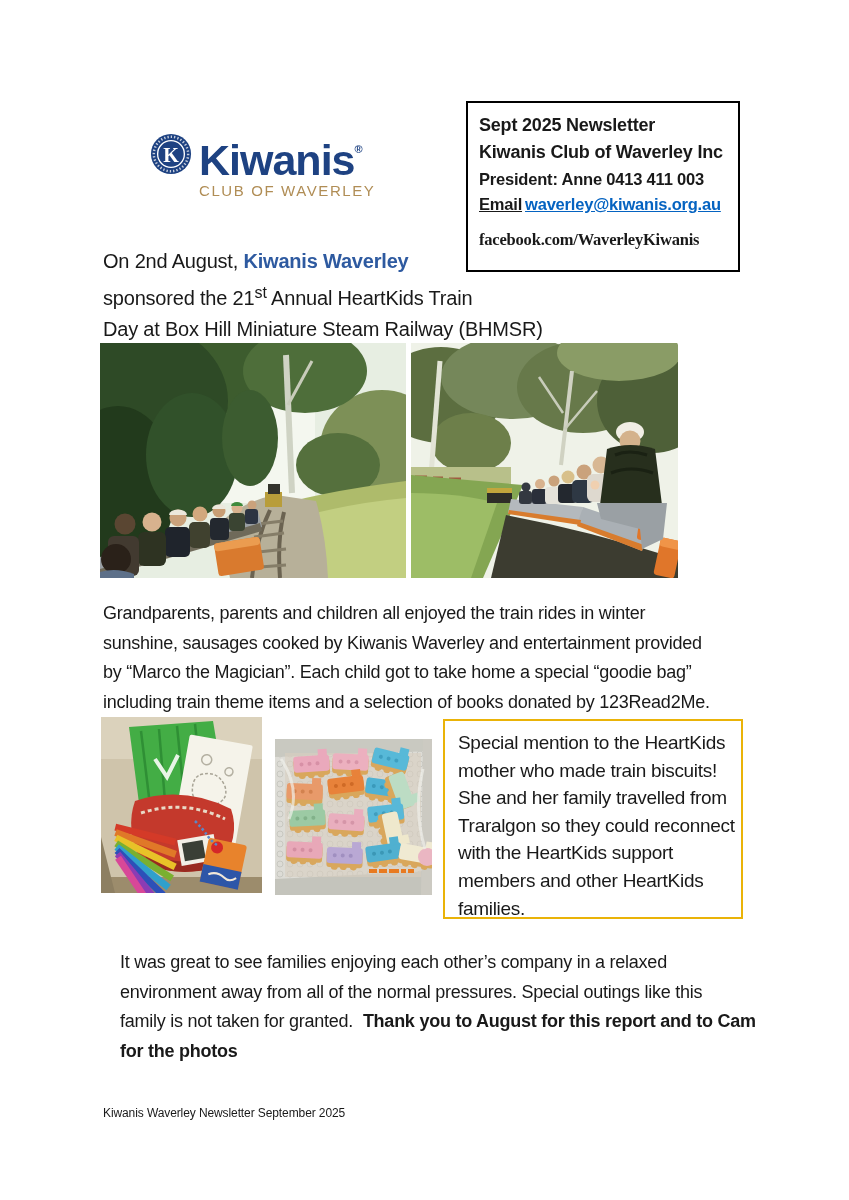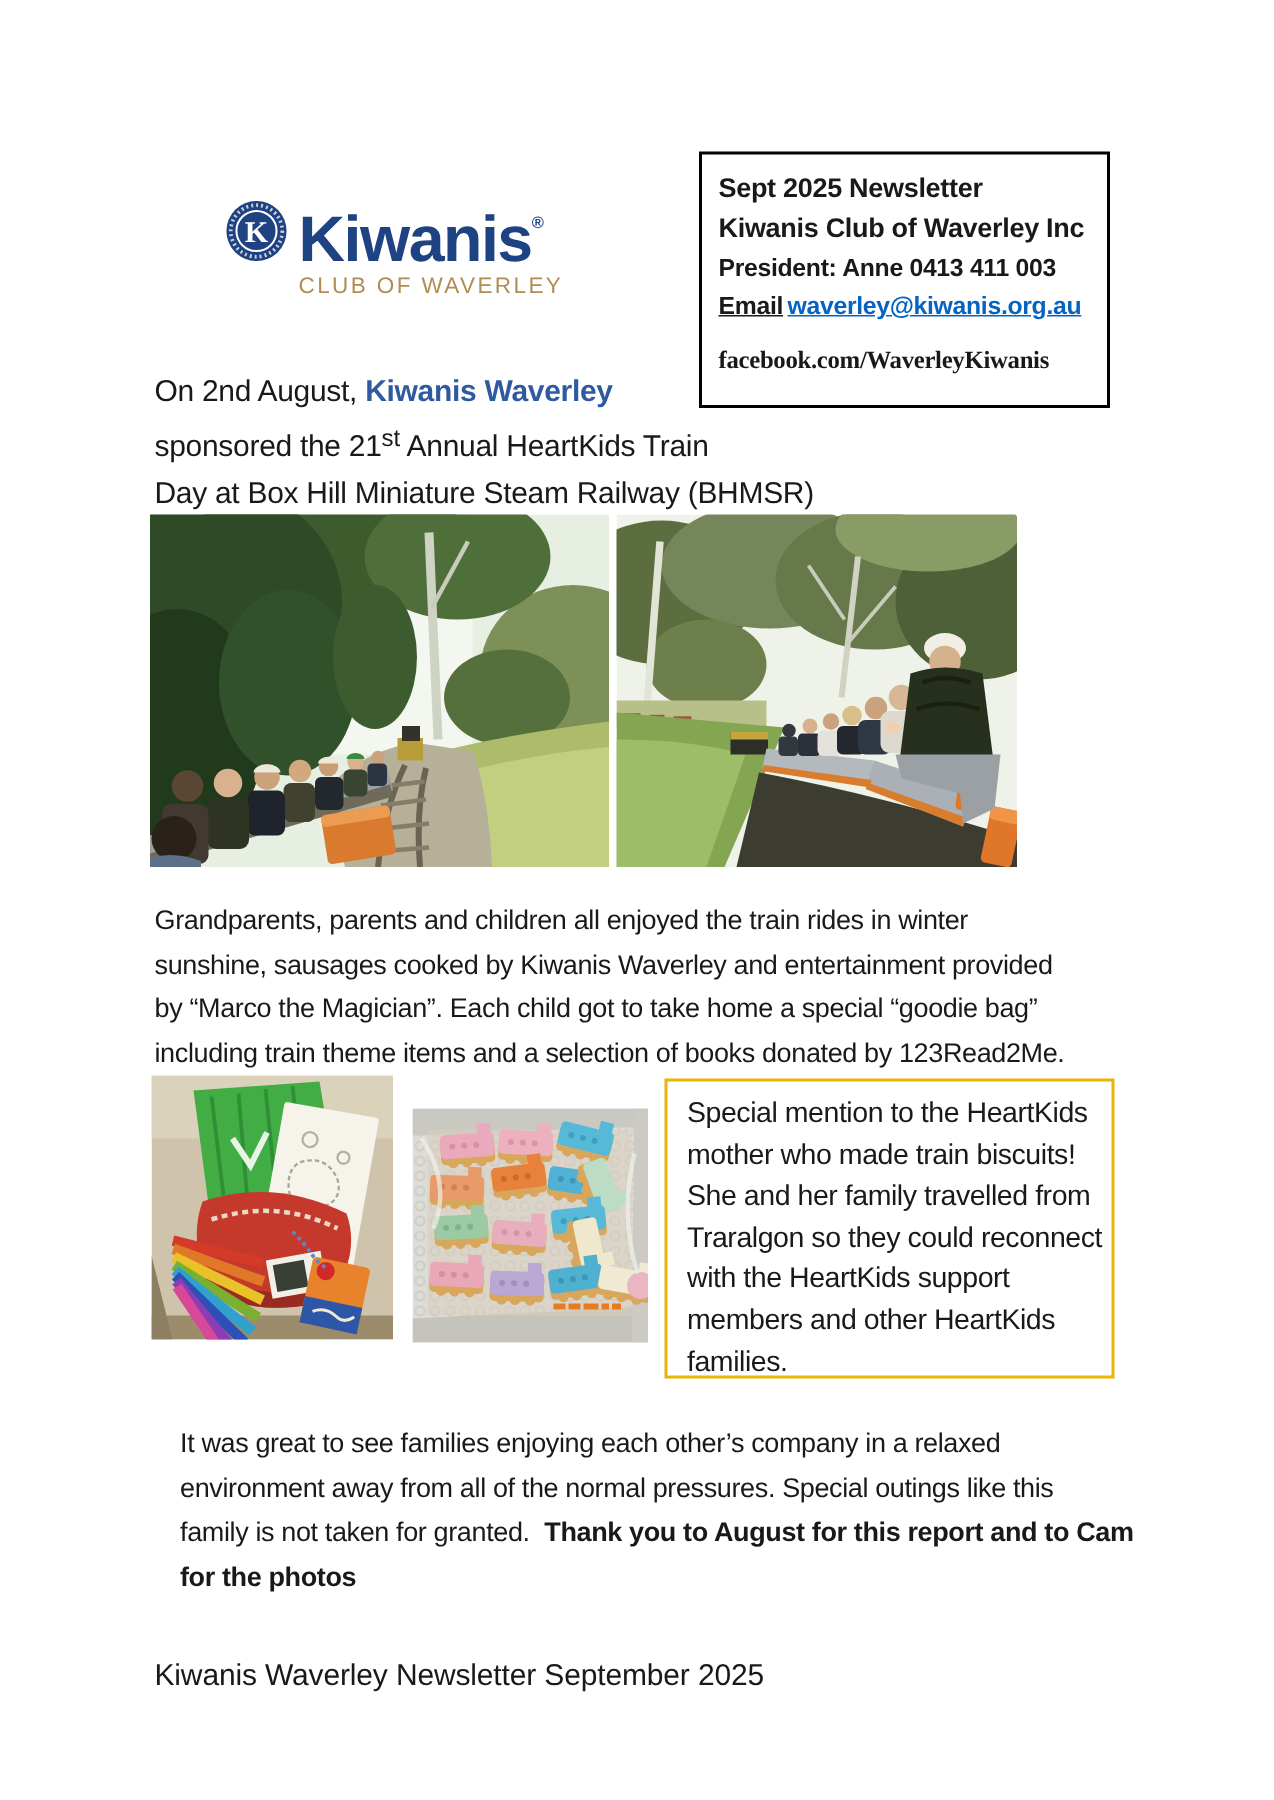--- a/index.html
+++ b/index.html
@@ -56,7 +56,7 @@
   .photo3{left:101px; top:717px; width:161px; height:176px;}
   .photo4{left:275px; top:739px; width:157px; height:156px;}
   
-  .footer{position:absolute; left:103px; top:1106px; font-size:20px; letter-spacing:-0.1px;}
+  .footer{position:absolute; left:103px; top:1106px; font-size:12px; letter-spacing:-0.1px;}
 </style>
 </head>
 <body>

